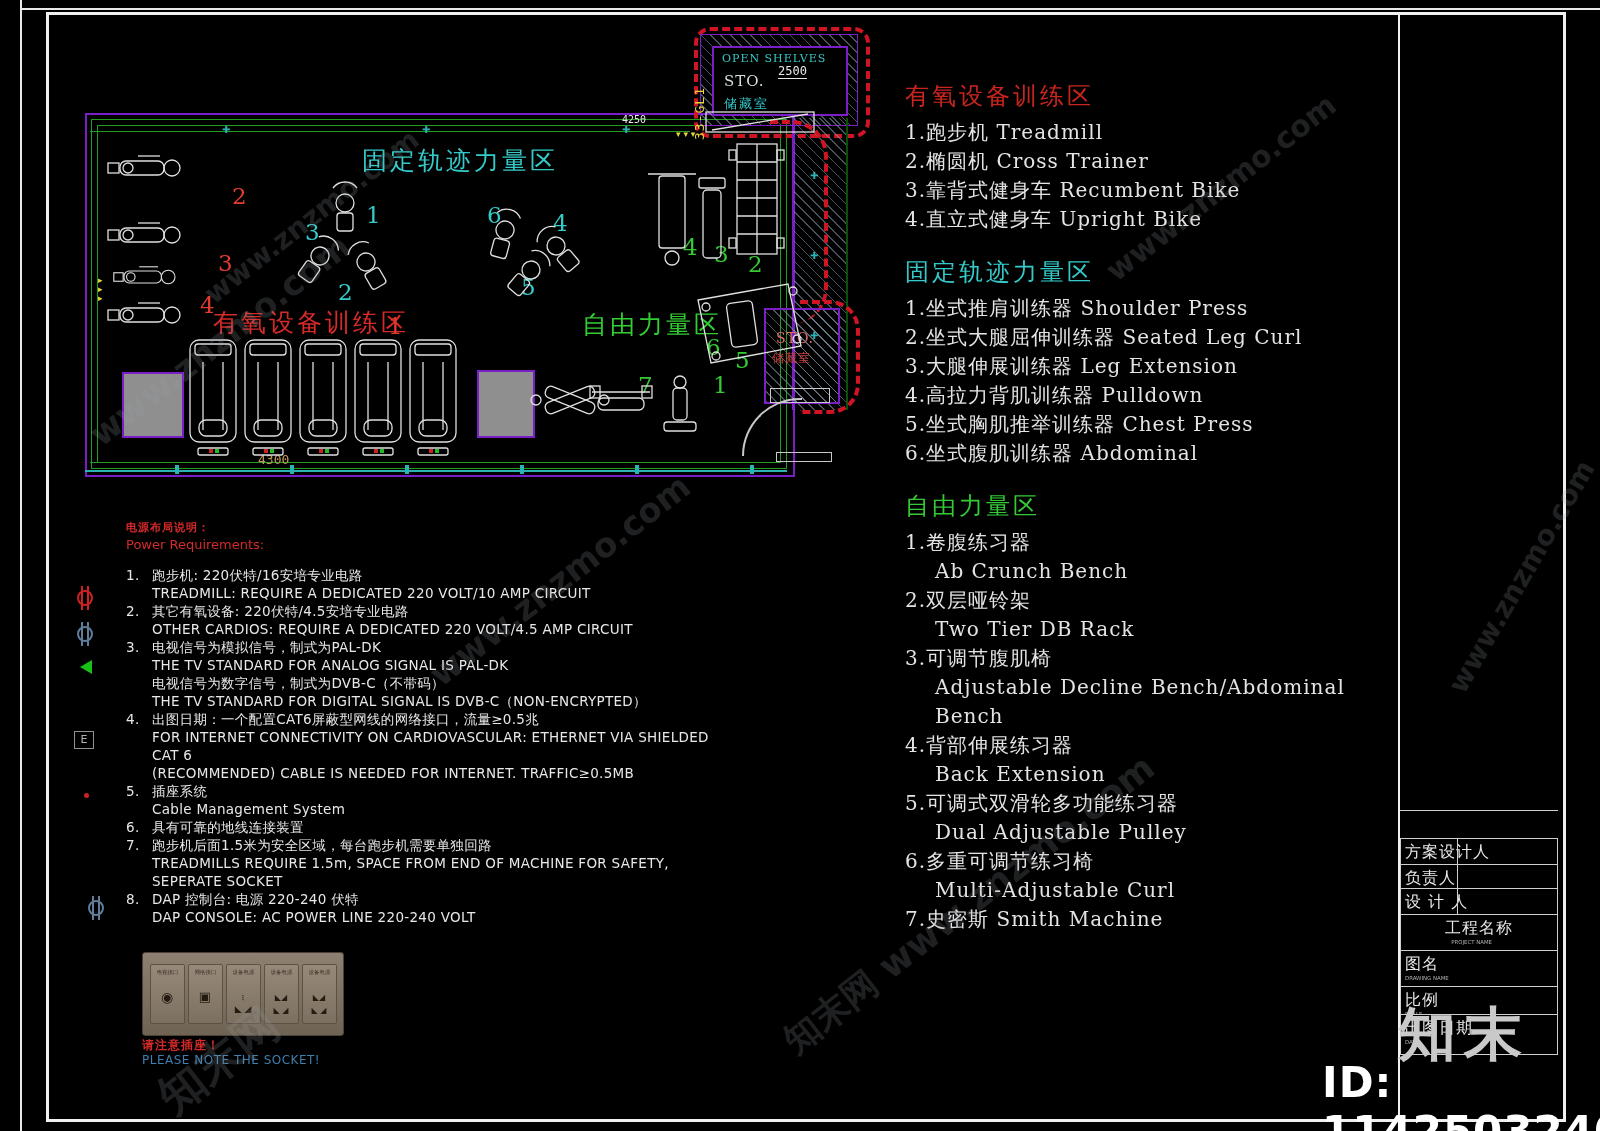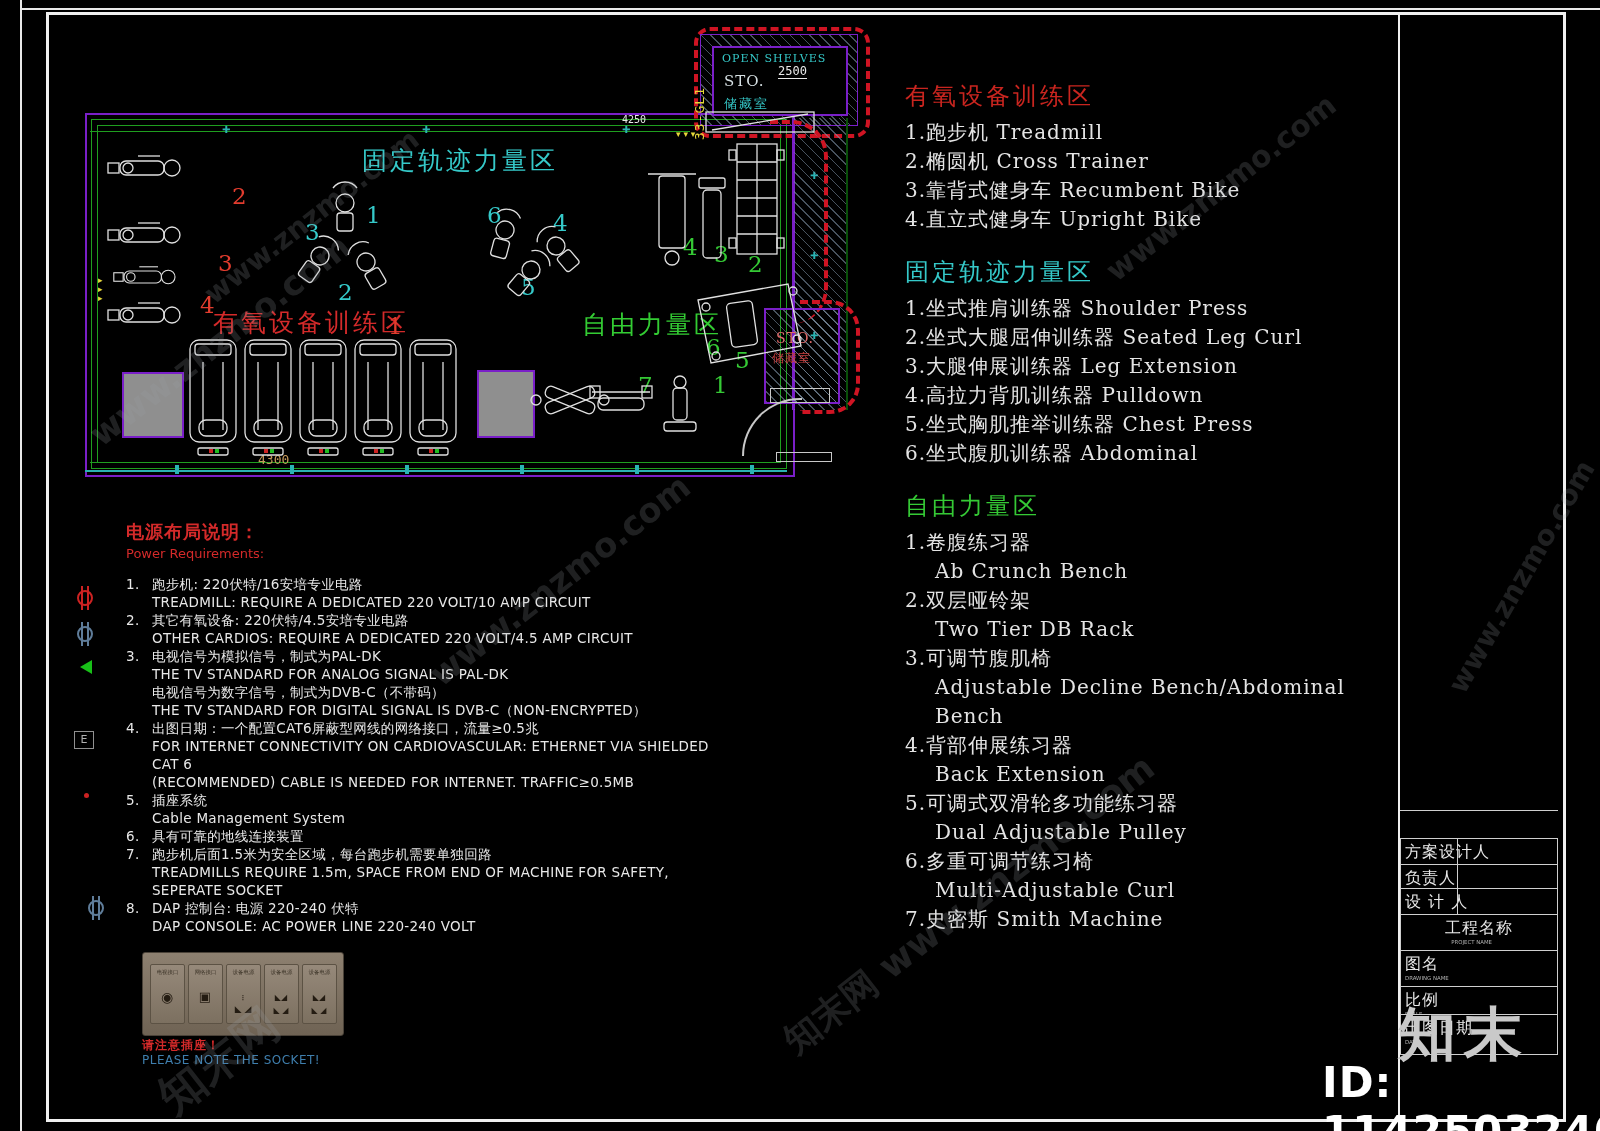--- a/index.html
+++ b/index.html
@@ -62,7 +62,7 @@
 
   
   #notes{left:126px;top:520px;width:600px;}
-  .notes-title-cn{color:#d42a2a;font-size:18px;font-weight:bold;letter-spacing:1px;}
+  .notes-title-cn{color:#d42a2a;font-size:11px;font-weight:bold;letter-spacing:1px;}
   .notes-title-en{color:#d42a2a;font-size:13px;margin-top:2px;}
   #notes-lines{margin-top:14px;}
   .note-line{font-size:13.5px;line-height:18px;color:#e8e8e8;padding-left:26px;position:relative;letter-spacing:.3px;}

